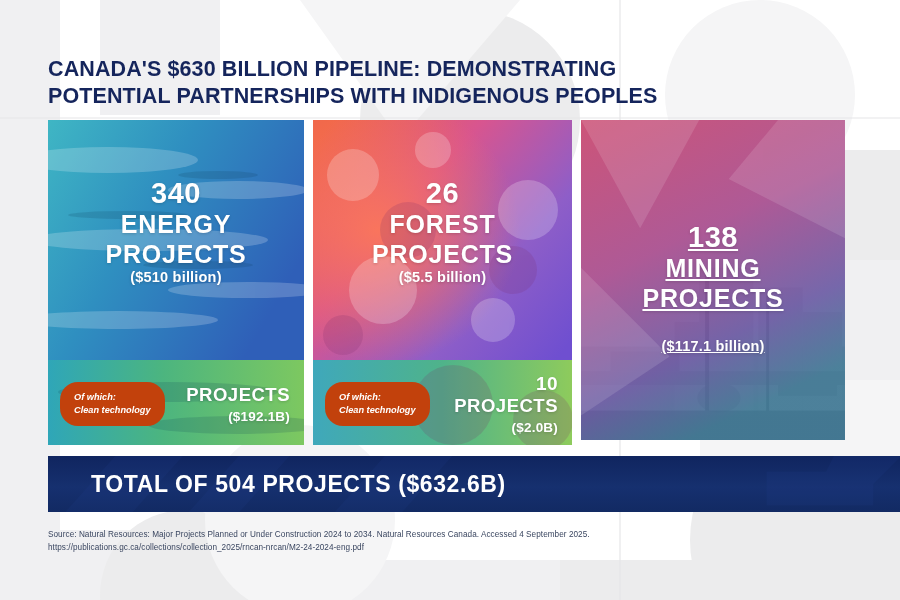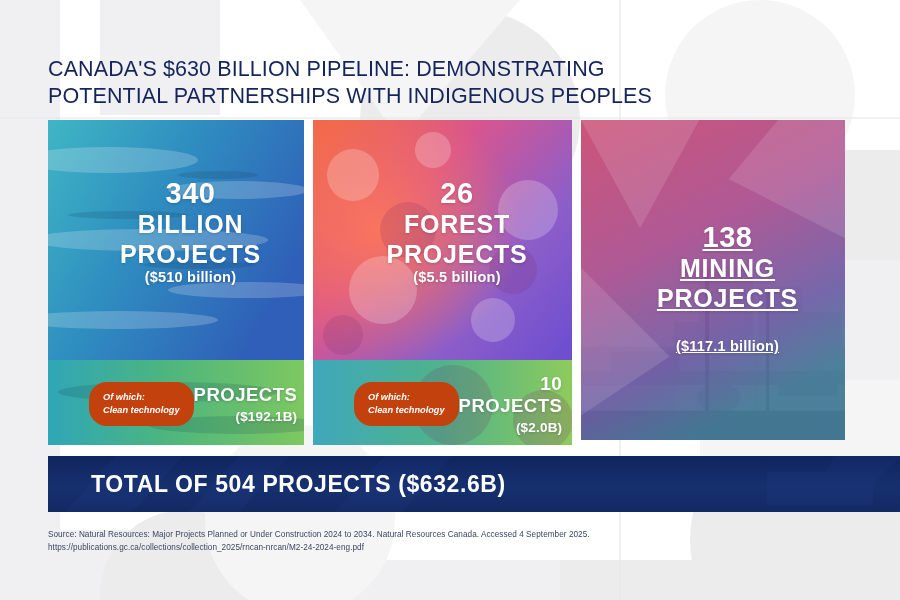--- a/index.html
+++ b/index.html
@@ -24,7 +24,7 @@
     left:48px; top:56px; width:700px;
     color:#15255c;
     font-size:21.5px;
-    font-weight:normal;
+    font-weight:bold;
     line-height:1.26;
     letter-spacing:0.1px;
   }

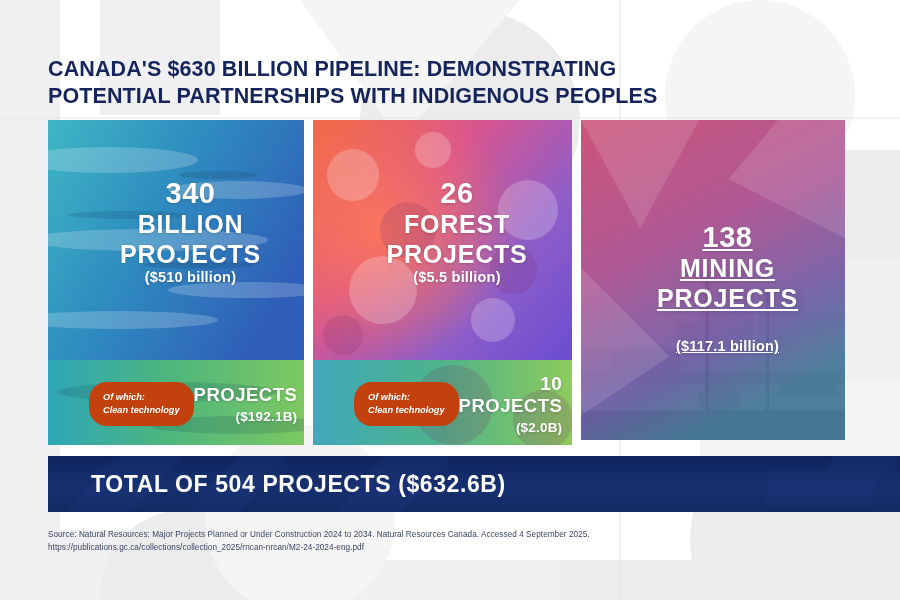--- a/index.html
+++ b/index.html
@@ -44,7 +44,6 @@
     display:flex;
     flex-direction:column;
     color:#ffffff;
-    padding-left:29px;
   }
   .panel.energy { flex:0 0 256px; }
   .panel.forest { flex:0 0 259px; }

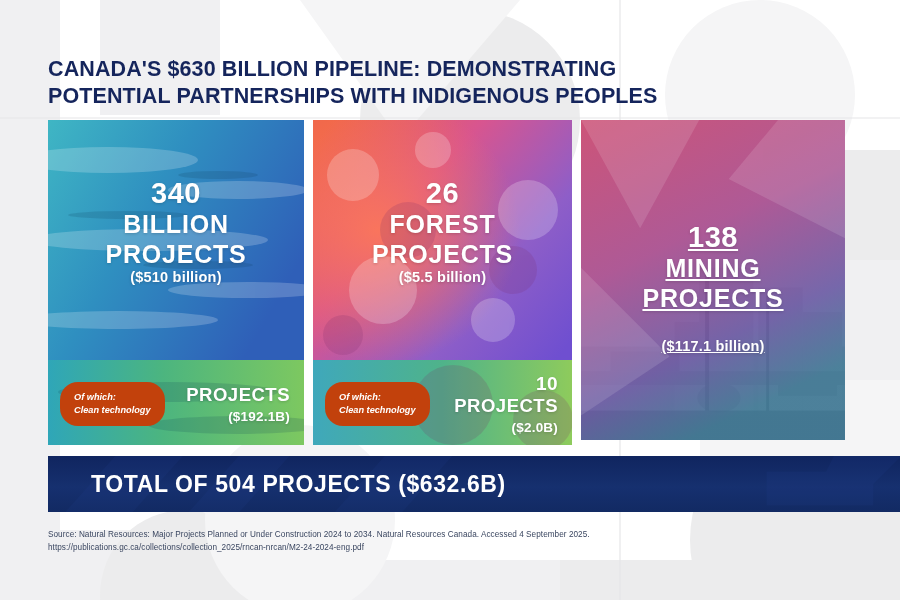--- a/index.html
+++ b/index.html
@@ -213,7 +213,7 @@
       </svg>
       <div class="ptop">
         <div class="pcount">340</div>
-        <div class="plabel">BILLION</div>
+        <div class="plabel">ENERGY</div>
         <div class="plabel">PROJECTS</div>
         <div class="pamount">($510 billion)</div>
       </div>

